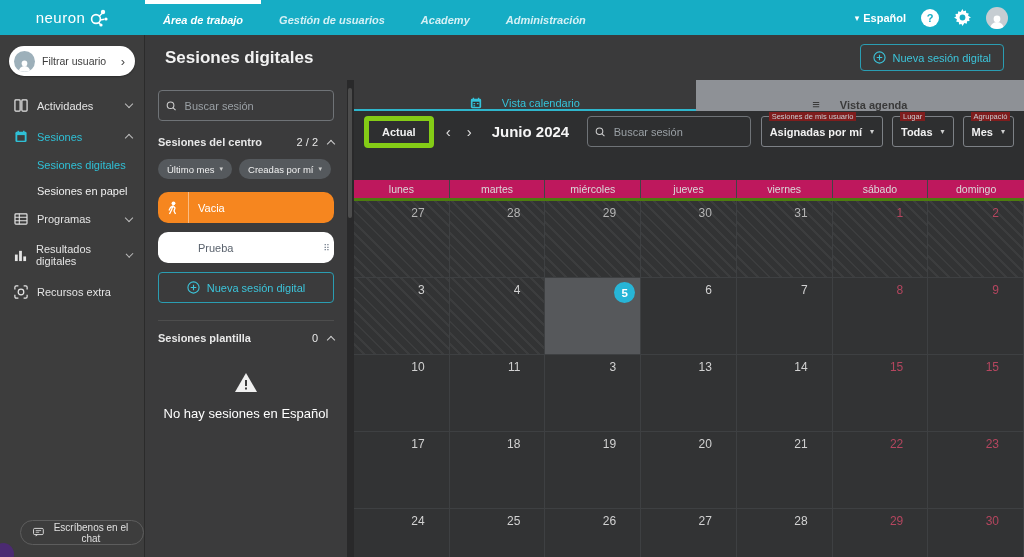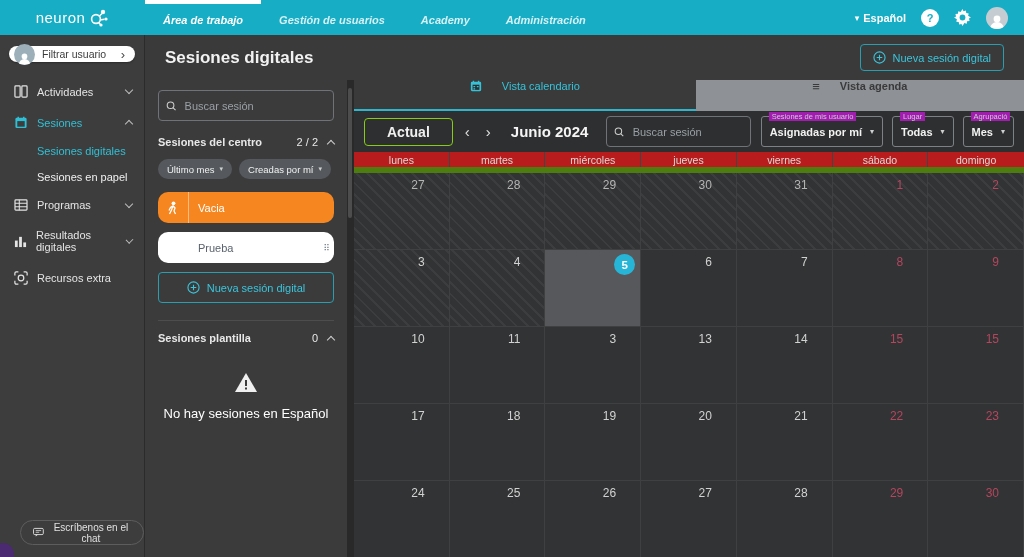--- a/index.html
+++ b/index.html
@@ -29,7 +29,7 @@
 
   
   .sidebar { width:145px; background:#3d3d3d; position:relative; flex:0 0 145px; border-right:1px solid #2b2b2b; }
-  .filter-pill { margin:11px 9px 14px 9px; height:16px; background:#fff; border-radius:16px; display:flex;
+  .filter-pill { margin:11px 9px 14px 9px; height:30px; background:#fff; border-radius:16px; display:flex;
     align-items:center; padding:0 10px 0 5px; gap:7px; cursor:pointer; box-shadow:0 1px 2px rgba(0,0,0,.3); }
   .filter-pill .fp-avatar { width:21px; height:21px; border-radius:50%; background:#9db0ba; overflow:hidden;
     display:flex; align-items:flex-end; justify-content:center; }

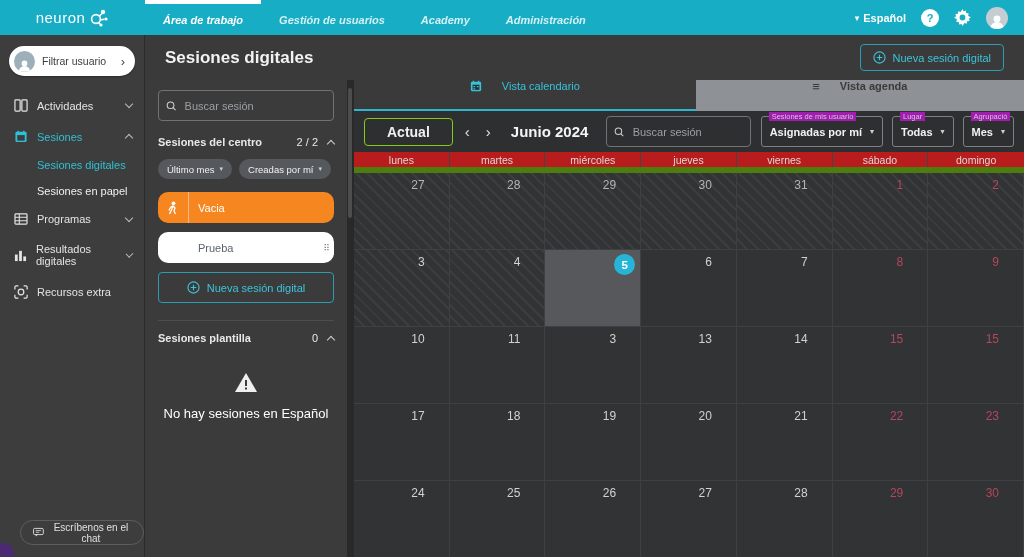--- a/index.html
+++ b/index.html
@@ -93,7 +93,7 @@
   
   .calendar-area { flex:1; display:flex; flex-direction:column; min-width:0; background:#2e2f30; }
   .view-tabs { height:31px; flex:0 0 31px; display:flex; background:#3a3a3b; }
-  .vtab { flex:0 0 51%; display:flex; align-items:flex-start; justify-content:center; gap:20px; font-size:11px;
+  .vtab { flex:0 0 51%; display:flex; align-items:flex-end; justify-content:center; gap:20px; font-size:11px;
     cursor:pointer; }
   .vtab.cal { color:#35c3da; border-bottom:2px solid #2fb6cc; }
   .vtab.agenda { flex:1; background:#8e9196; color:#3a3a3a; font-weight:bold; }

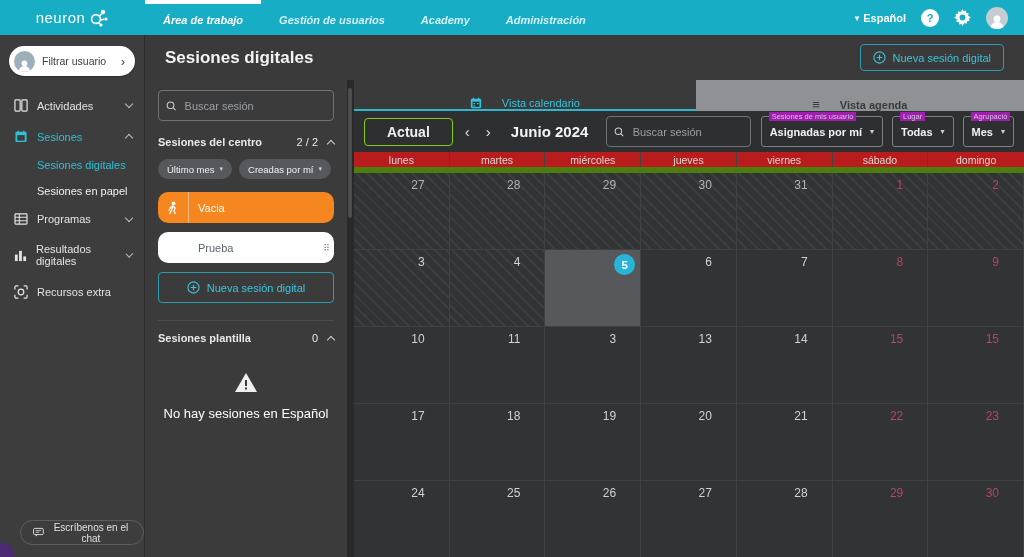--- a/index.html
+++ b/index.html
@@ -109,7 +109,7 @@
   .filters { margin-left:auto; display:flex; gap:9px; }
   .filt { position:relative; border:1px solid #7d8186; border-radius:3px; height:31px; display:flex;
     align-items:center; padding:0 8px; gap:8px; cursor:pointer; }
-  .filt .legend { position:absolute; top:-5px; left:7px; background:#a21caf; padding:0 3px; font-size:7.5px;
+  .filt .legend { position:absolute; top:-5px; left:7px; background:#7f1d1d; padding:0 3px; font-size:7.5px;
     color:#c9cdd1; white-space:nowrap; }
   .filt .val { font-size:11px; font-weight:bold; color:#f2f2f2; white-space:nowrap; }
   .filt .caret { font-size:8px; color:#d0d0d0; }

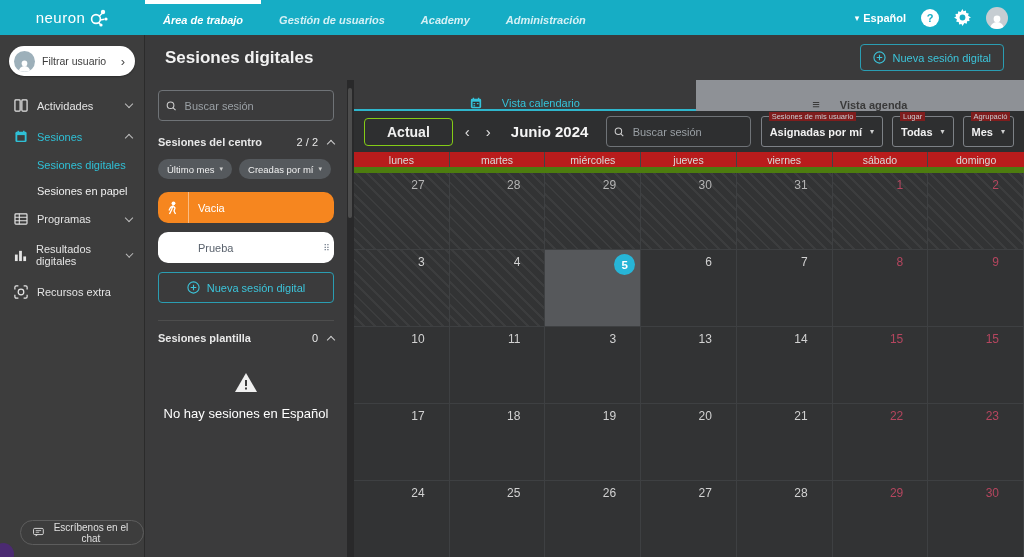--- a/index.html
+++ b/index.html
@@ -100,8 +100,8 @@
   .agenda-ic { font-size:13px; line-height:1; }
 
   .cal-toolbar { height:41px; flex:0 0 41px; display:flex; align-items:center; padding:0 10px; gap:10px; }
-  .btn-actual { border:1px solid #84cc16; background:transparent; color:#f0f0f0; font-size:14px; font-weight:bold;
-    border-radius:4px; padding:5px 22px; cursor:pointer; font-family:inherit; }
+  .btn-actual { border:5px solid #84cc16; background:transparent; color:#f0f0f0; font-size:11px; font-weight:bold;
+    border-radius:4px; padding:5px 13px; cursor:pointer; font-family:inherit; }
   .nav-arrows { display:flex; gap:16px; margin:0 2px; }
   .nav-arrows span { color:#e0e0e0; font-size:15px; line-height:1; cursor:pointer; }
   .month-label { font-size:15px; font-weight:bold; color:#f5f5f5; margin:0 8px; white-space:nowrap; }

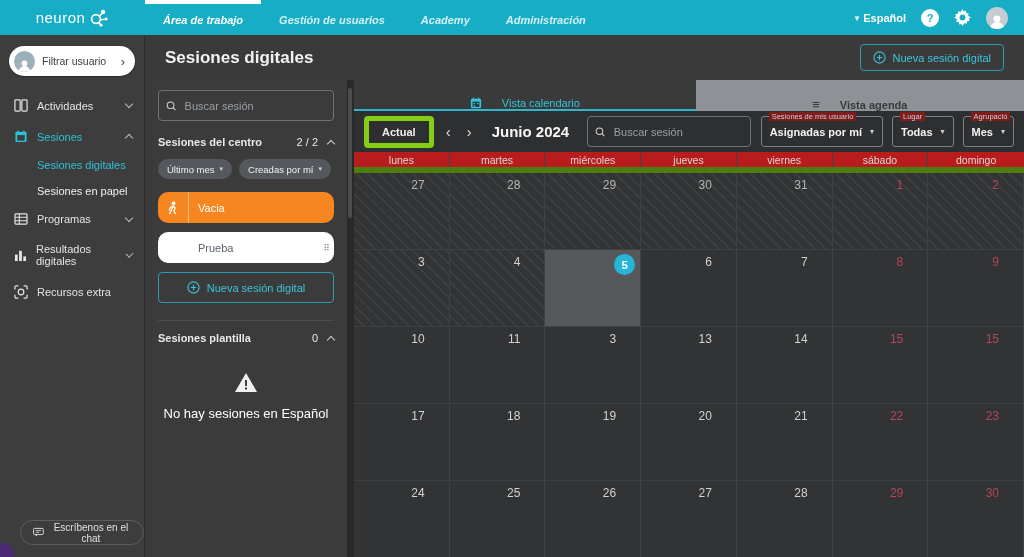--- a/index.html
+++ b/index.html
@@ -115,7 +115,7 @@
   .filt .caret { font-size:8px; color:#d0d0d0; }
 
   .weekday-row { height:21px; flex:0 0 21px; display:grid; grid-template-columns:repeat(7,1fr);
-    background:#b91c1c; border-bottom:6px solid #4d7c0f; }
+    background:#be185d; border-bottom:3px solid #4d7c0f;margin-top:28px; }
   .weekday { display:flex; align-items:center; justify-content:center; font-size:10.5px; color:#dadada;
     border-right:1px solid #424446; }
   .weekday:last-child { border-right:none; }

